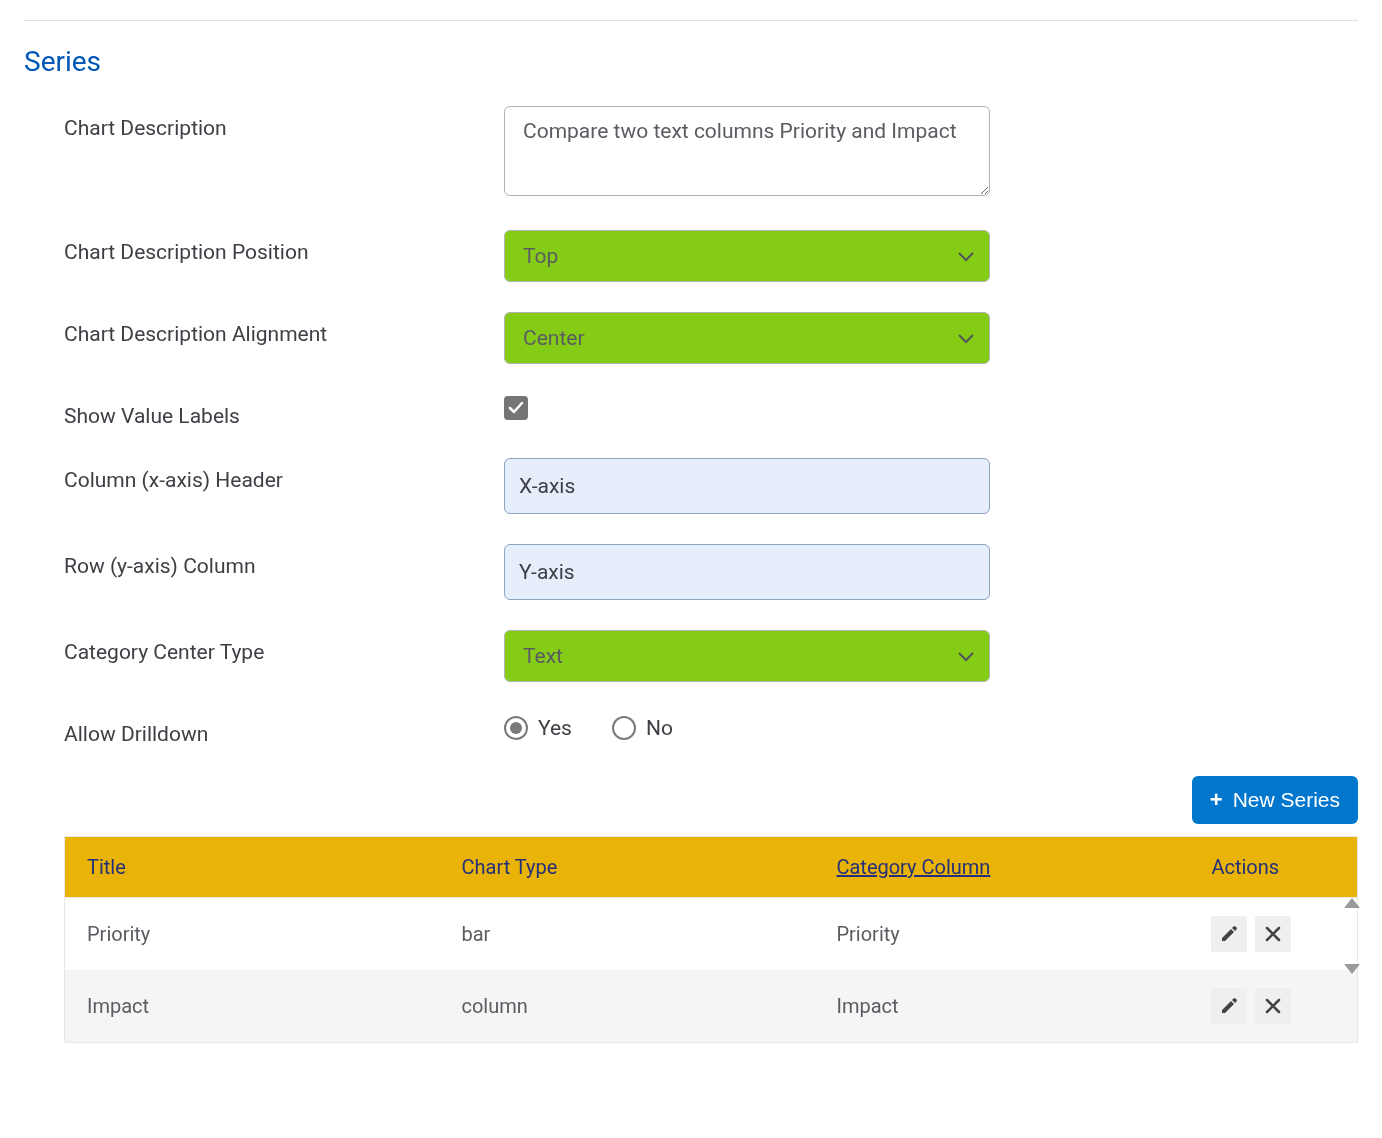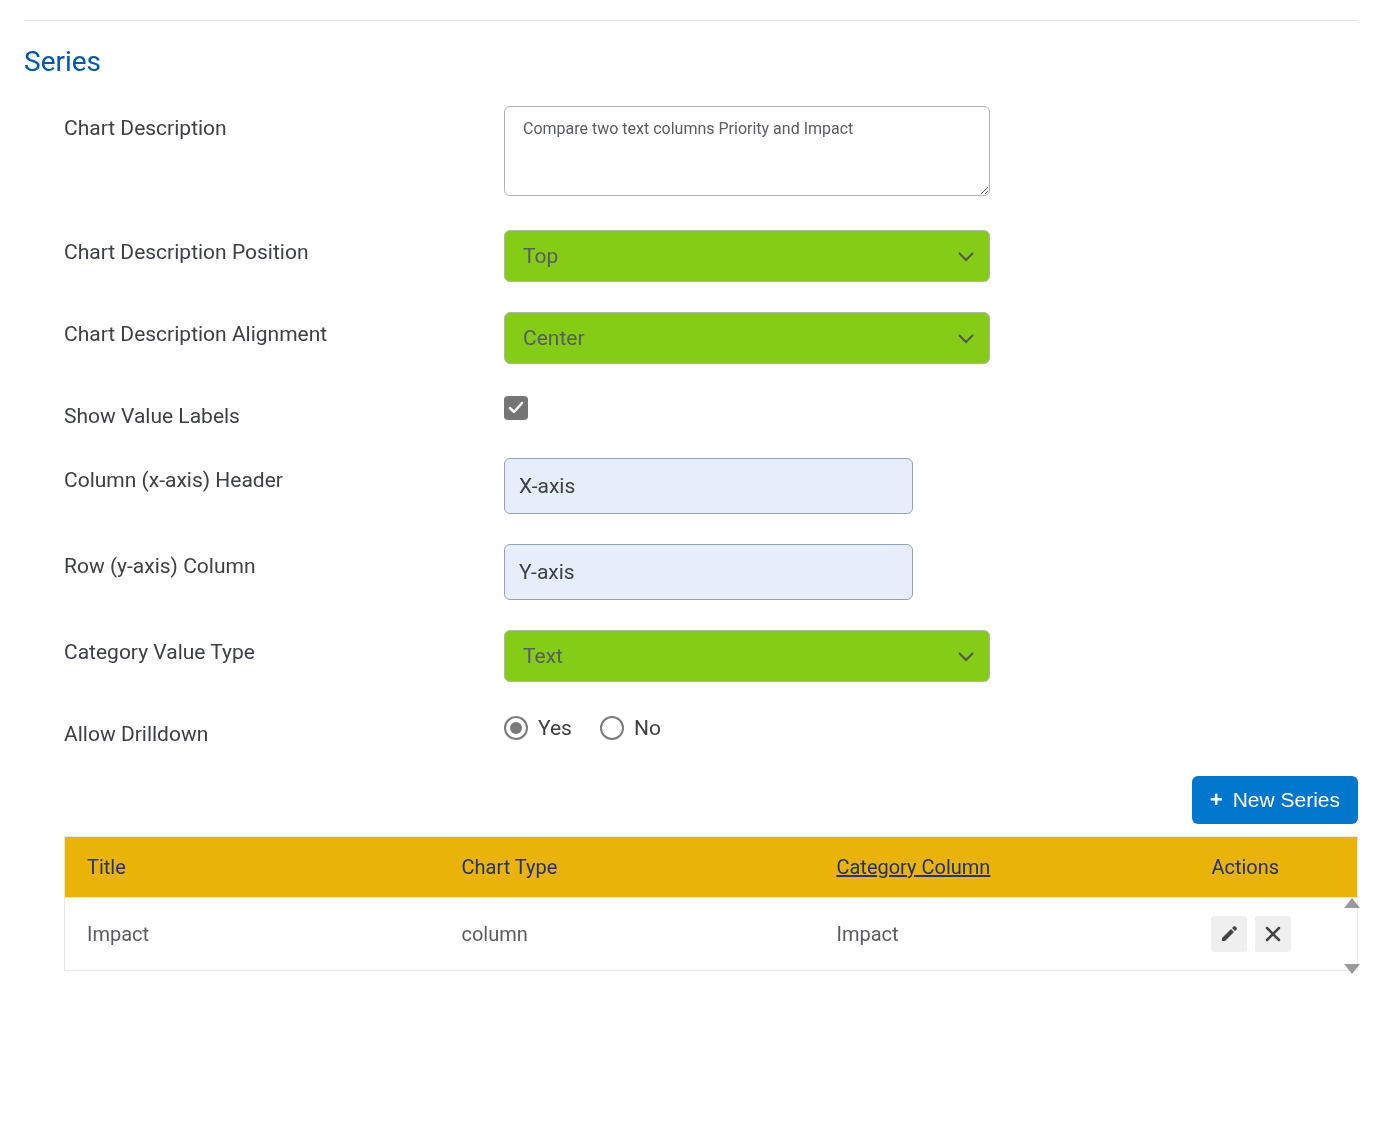--- a/index.html
+++ b/index.html
@@ -47,7 +47,7 @@
       border: 1px solid #b3b3b3;
       border-radius: 6px;
       padding: 12px 18px;
-      font-size: 16px;
+      font-size: 21px;
       font-family: inherit;
       color: #5a5c62;
       resize: both;

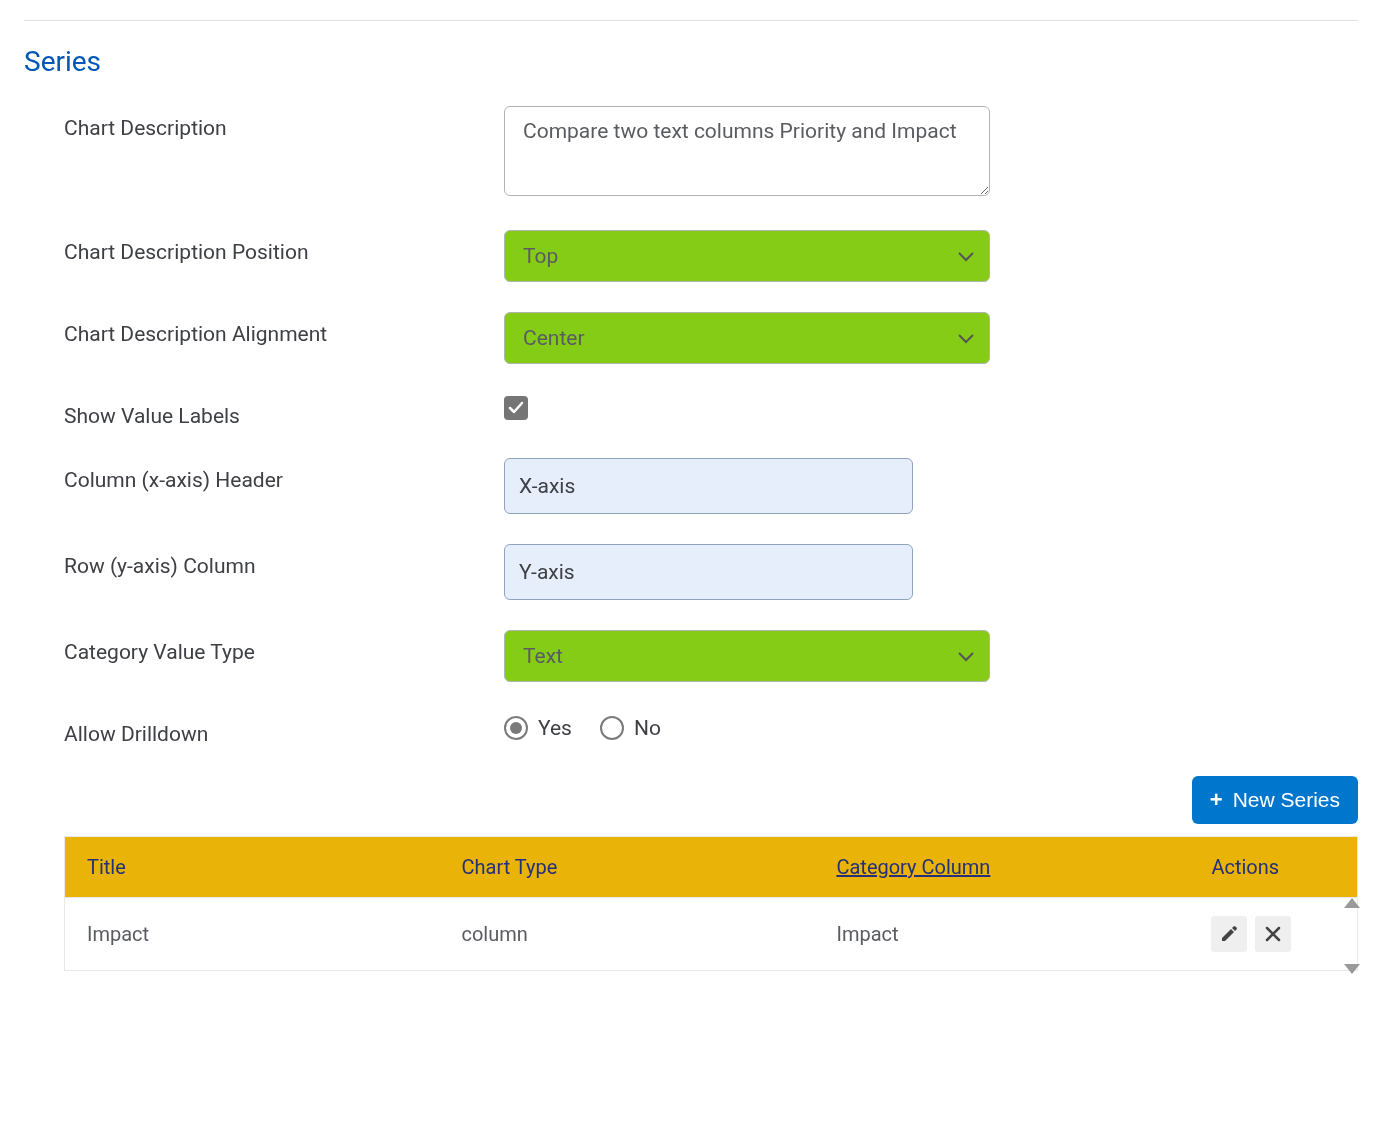--- a/index.html
+++ b/index.html
@@ -77,7 +77,7 @@
       pointer-events: none;
     }
     input[type="text"].control {
-      width: 409px;
+      width: 486px;
       height: 56px;
       border: 1px solid #90a4c0;
       border-radius: 6px;

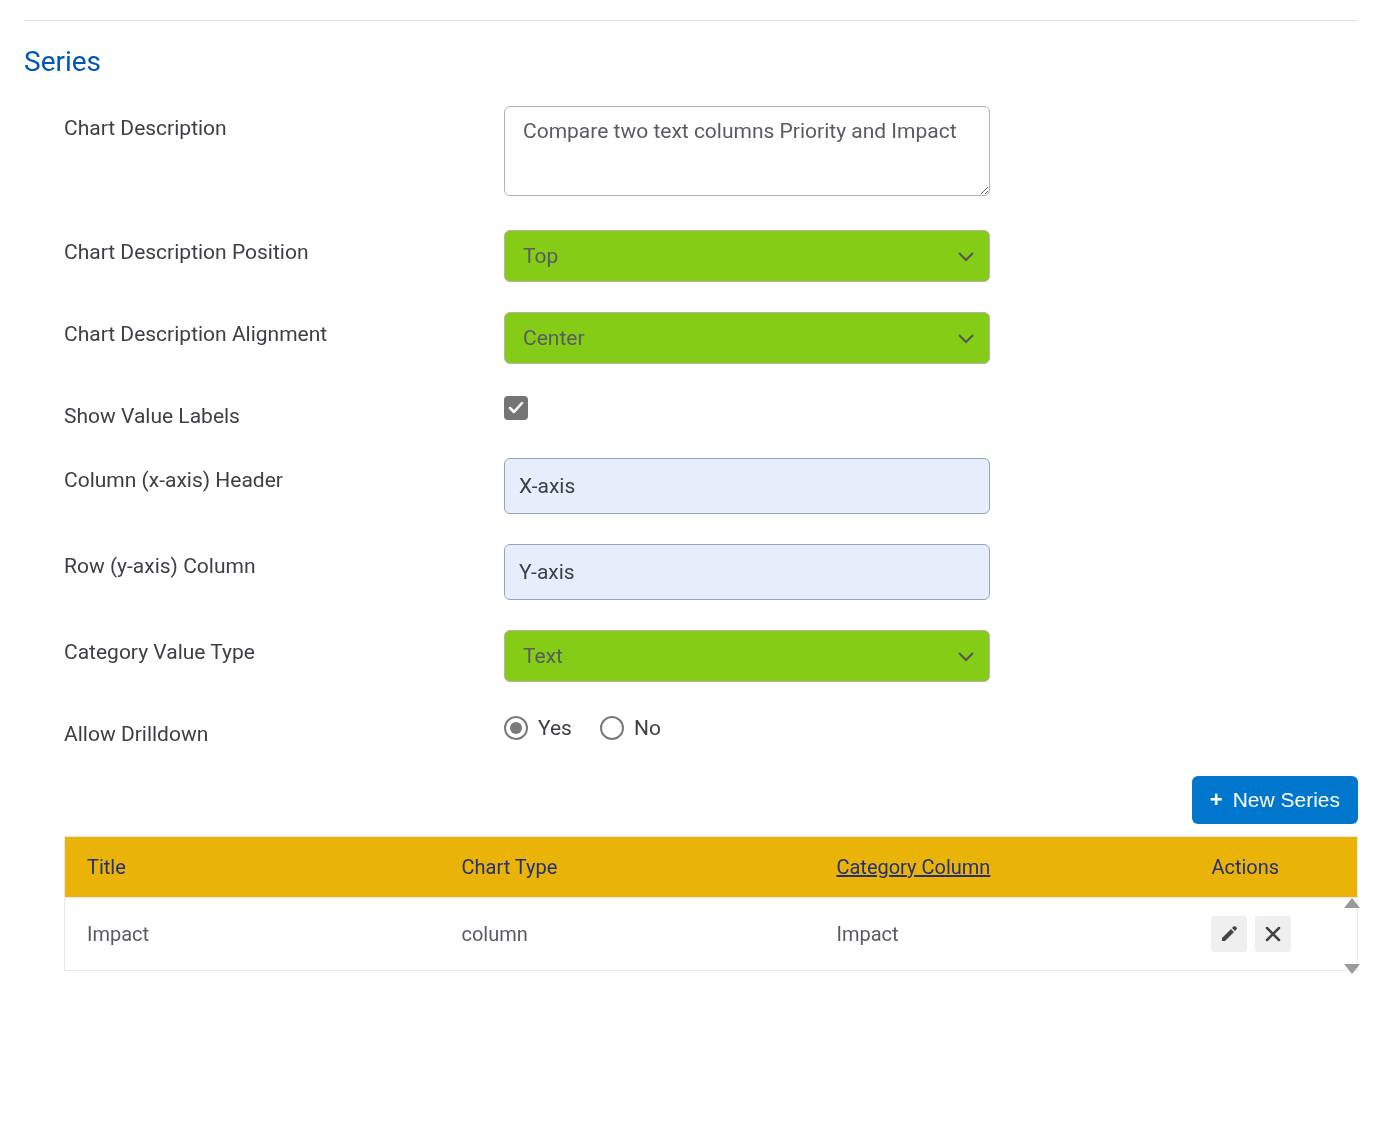--- a/index.html
+++ b/index.html
@@ -304,7 +304,7 @@
   </div>
 
   <div class="form-row">
-    <div class="form-label">Category Value Type</div>
+    <div class="form-label">Category Center Type</div>
     <div class="form-control-area">
       <div class="select-wrap">
         <select class="control">

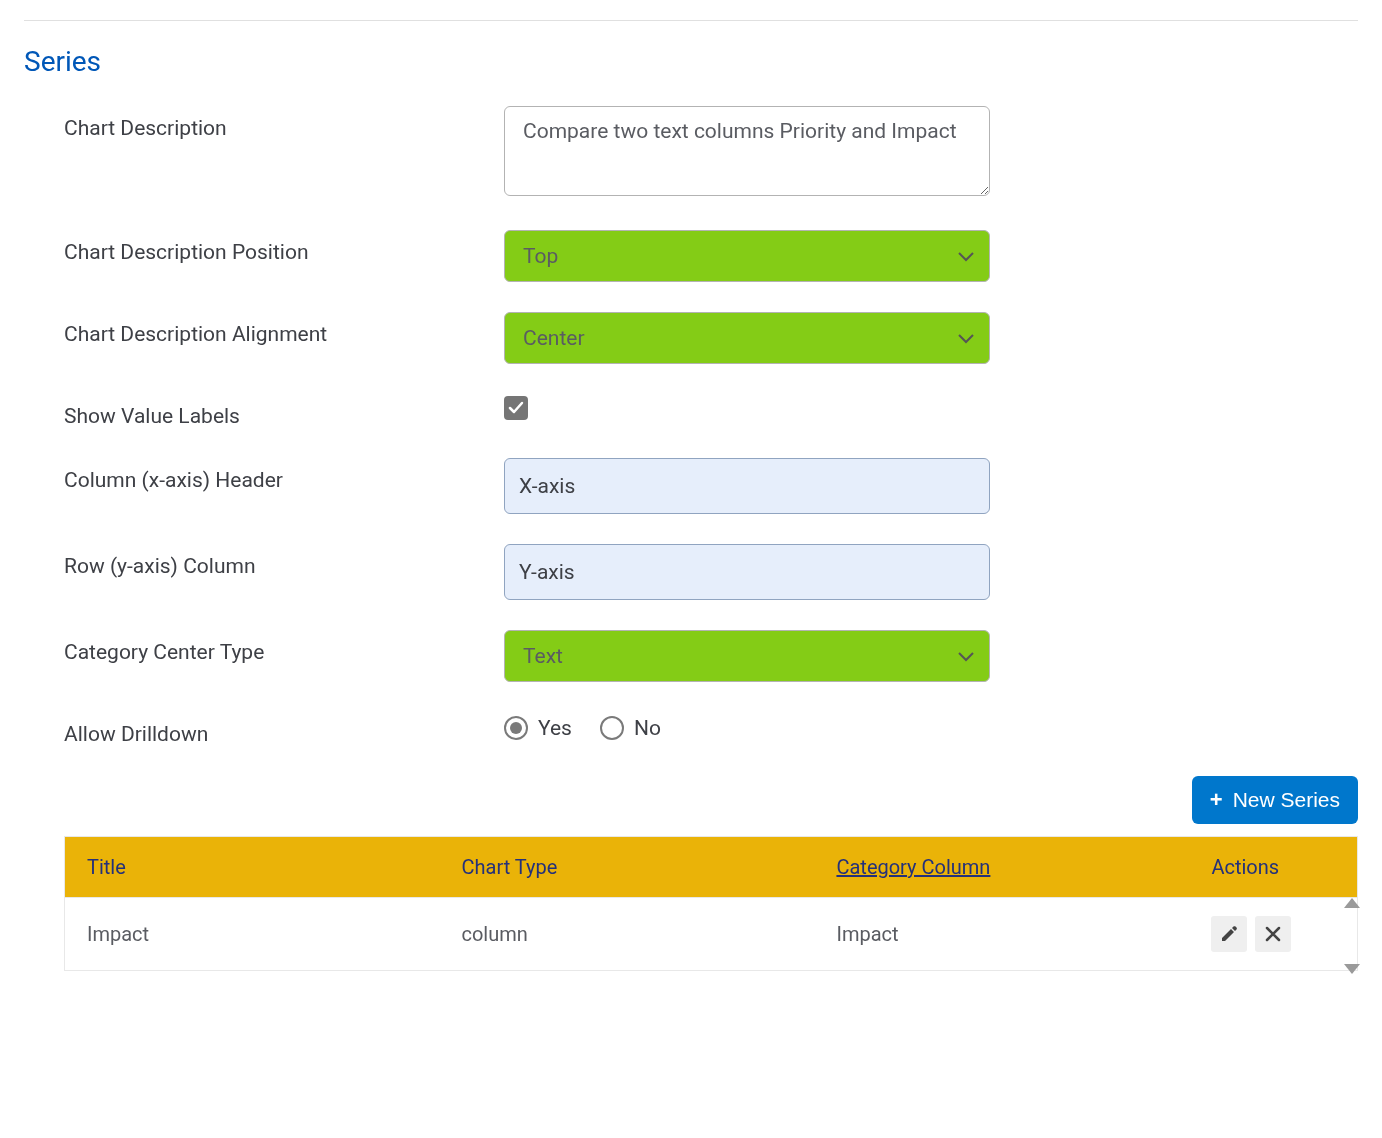--- a/index.html
+++ b/index.html
@@ -104,7 +104,7 @@
     }
     .radio-group {
       display: flex;
-      gap: 28px;
+      gap: 40px;
       align-items: center;
       padding-top: 4px;
     }

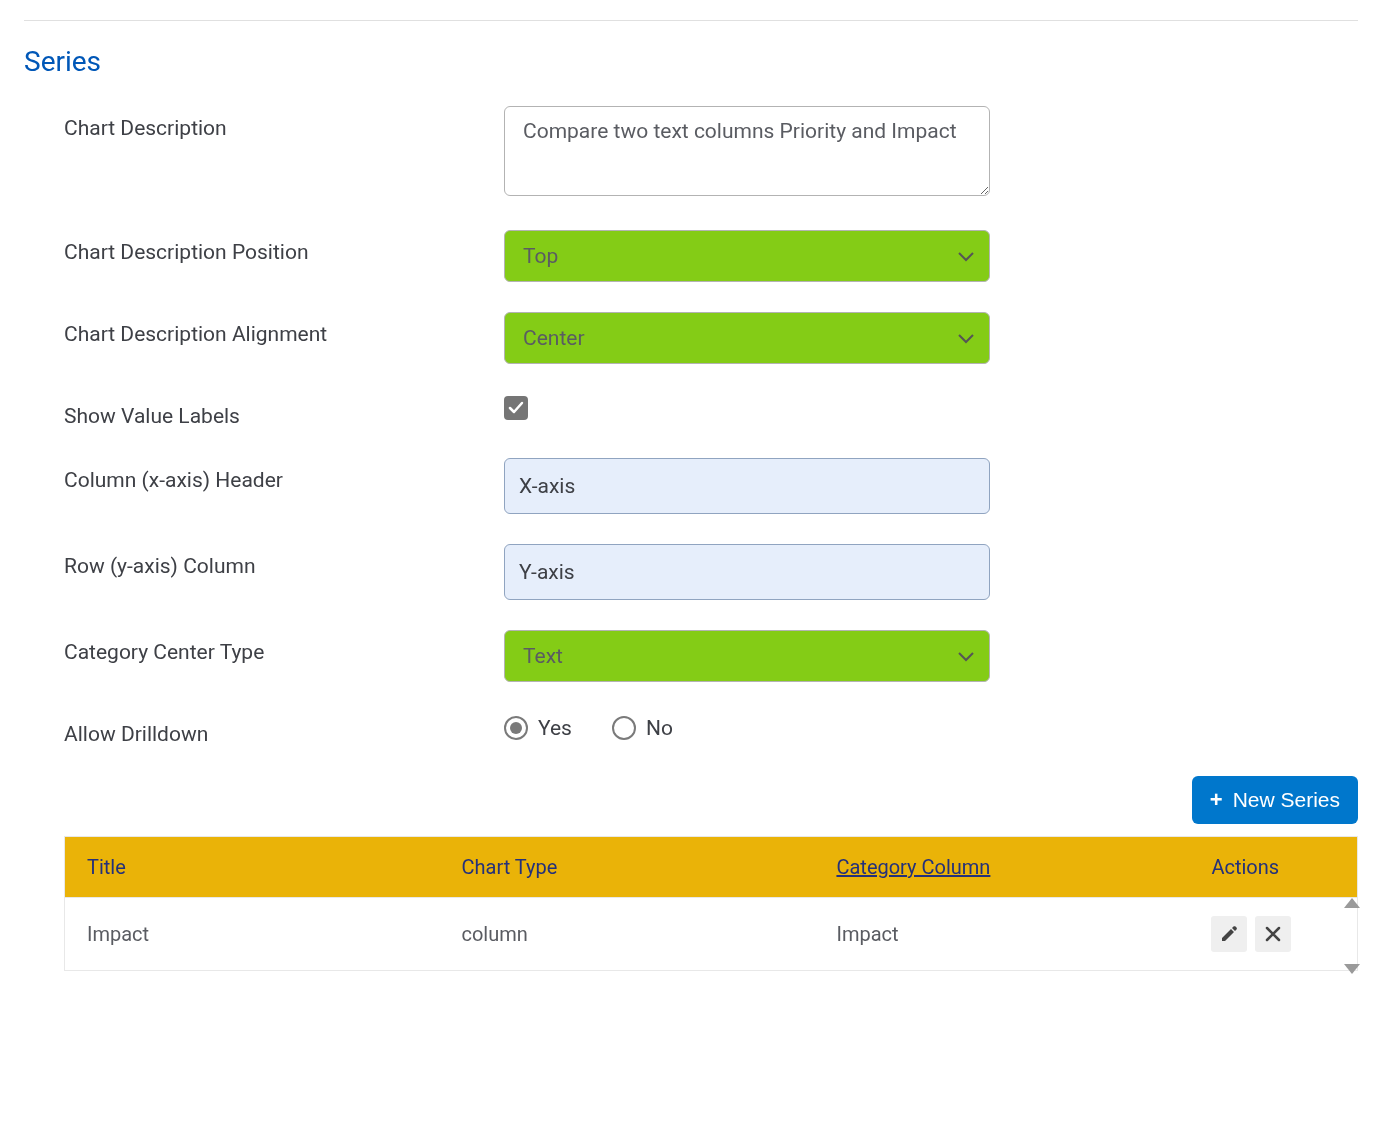--- a/index.html
+++ b/index.html
@@ -357,6 +357,25 @@
       </tr>
     </thead>
     <tbody>
+      <tr>
+        <td>Priority</td>
+        <td>bar</td>
+        <td>Priority</td>
+        <td>
+          <div class="actions-cell">
+            <button class="icon-btn">
+              <svg viewBox="0 0 20 20">
+                  <path d="M3 14 L3 17 L6 17 L15 8 L12 5 Z M13 4 L16 7 L17.5 5.5 C18 5 18 4 17.5 3.5 L16.5 2.5 C16 2 15 2 14.5 2.5 Z" fill="#444"></path>
+                </svg>
+            </button>
+            <button class="icon-btn">
+              <svg viewBox="0 0 20 20">
+                  <path d="M4 4 L16 16 M16 4 L4 16" stroke="#444" stroke-width="2.5" stroke-linecap="round"></path>
+                </svg>
+            </button>
+          </div>
+        </td>
+      </tr>
       <tr>
         <td>Impact</td>
         <td>column</td>

